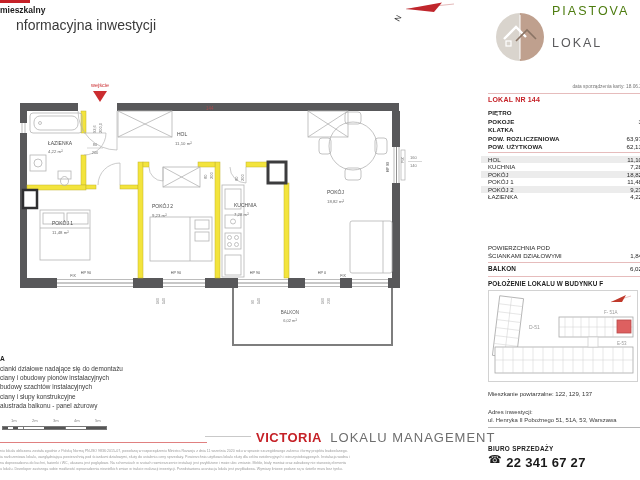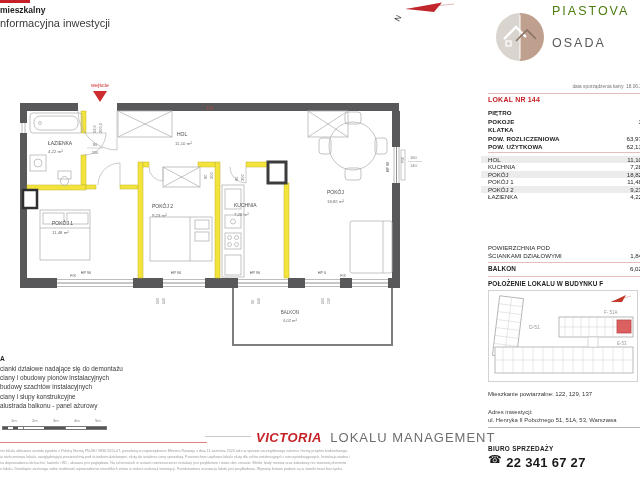--- a/index.html
+++ b/index.html
@@ -28,7 +28,7 @@
 
   <div class="abs" style="left:0;top:0;width:30px;height:2.5px;background:#c52127;"></div>
   <div class="abs" style="left:0;top:5px;font-size:8.5px;font-weight:700;color:#1d1d1d;">mieszkalny</div>
-  <div class="abs" style="left:0;top:17px;font-size:11px;color:#3a3a3a;">nformacyjna inwestycji</div>
+  <div class="abs" style="left:16px;top:17px;font-size:14px;color:#3a3a3a;">nformacyjna inwestycji</div>
 
   <svg class="abs" style="left:390px;top:0;" width="70" height="28" viewBox="0 0 70 28">
     <line x1="16" y1="9" x2="64" y2="4" stroke="#d08a8a" stroke-width="0.6"></line>

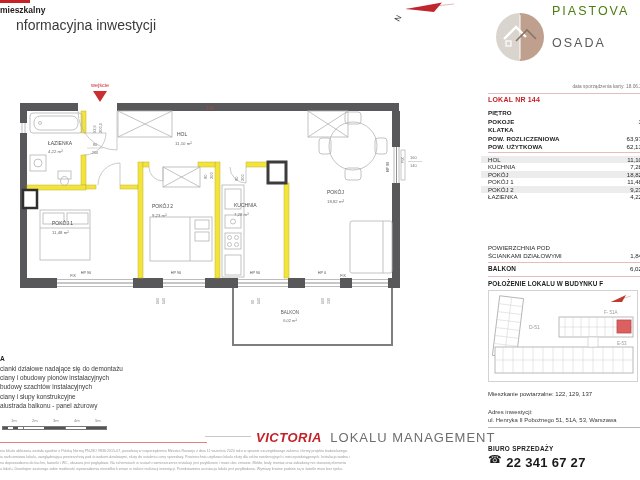--- a/index.html
+++ b/index.html
@@ -45,7 +45,7 @@
     <rect x="12" y="30" width="5" height="5" fill="none" stroke="#ffffff" stroke-width="1.2"></rect>
   </svg>
   <div class="abs" style="left:552px;top:4px;font-size:12.5px;letter-spacing:2px;color:#4d7c0f;">PIASTOVA</div>
-  <div class="abs" style="left:552px;top:36px;font-size:12.5px;letter-spacing:2px;color:#5a5a5c;">OSADA</div>
+  <div class="abs" style="left:552px;top:36px;font-size:12.5px;letter-spacing:2px;color:#5a5a5c;">LOKAL</div>
 
   <div class="pr" style="top:84px;text-align:right;font-size:4.8px;color:#777;white-space:nowrap;overflow:hidden;">data sporządzenia karty: 18.06.2</div>
   <div class="hrline" style="top:93px;"></div>

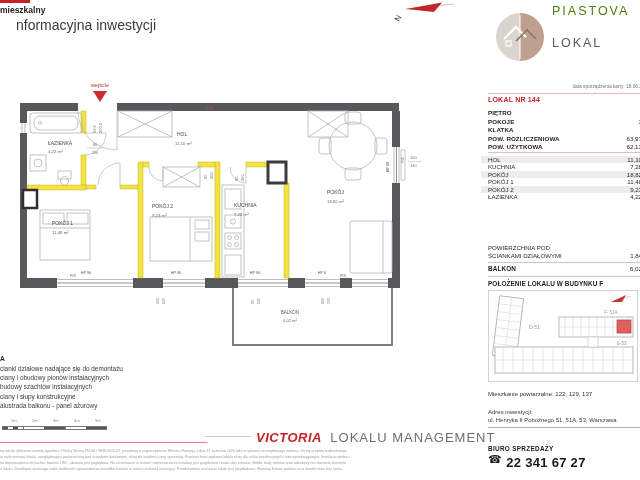--- a/index.html
+++ b/index.html
@@ -397,7 +397,7 @@
 
   <div class="abs" style="left:205px;top:436px;width:46px;height:1px;background:#c9c9c9;"></div>
   <div class="abs" style="left:256px;top:428px;white-space:nowrap;">
-    <span style="font-size:13px;font-weight:800;color:#c52127;letter-spacing:.5px;font-style:italic;">VICTORIA</span>
+    <span style="font-size:13px;font-weight:800;color:#c52127;letter-spacing:.5px;">VICTORIA</span>
     <span style="font-size:13px;font-weight:500;color:#6e6e6e;letter-spacing:1px;margin-left:4px;">LOKALU MANAGEMENT</span>
   </div>
 

